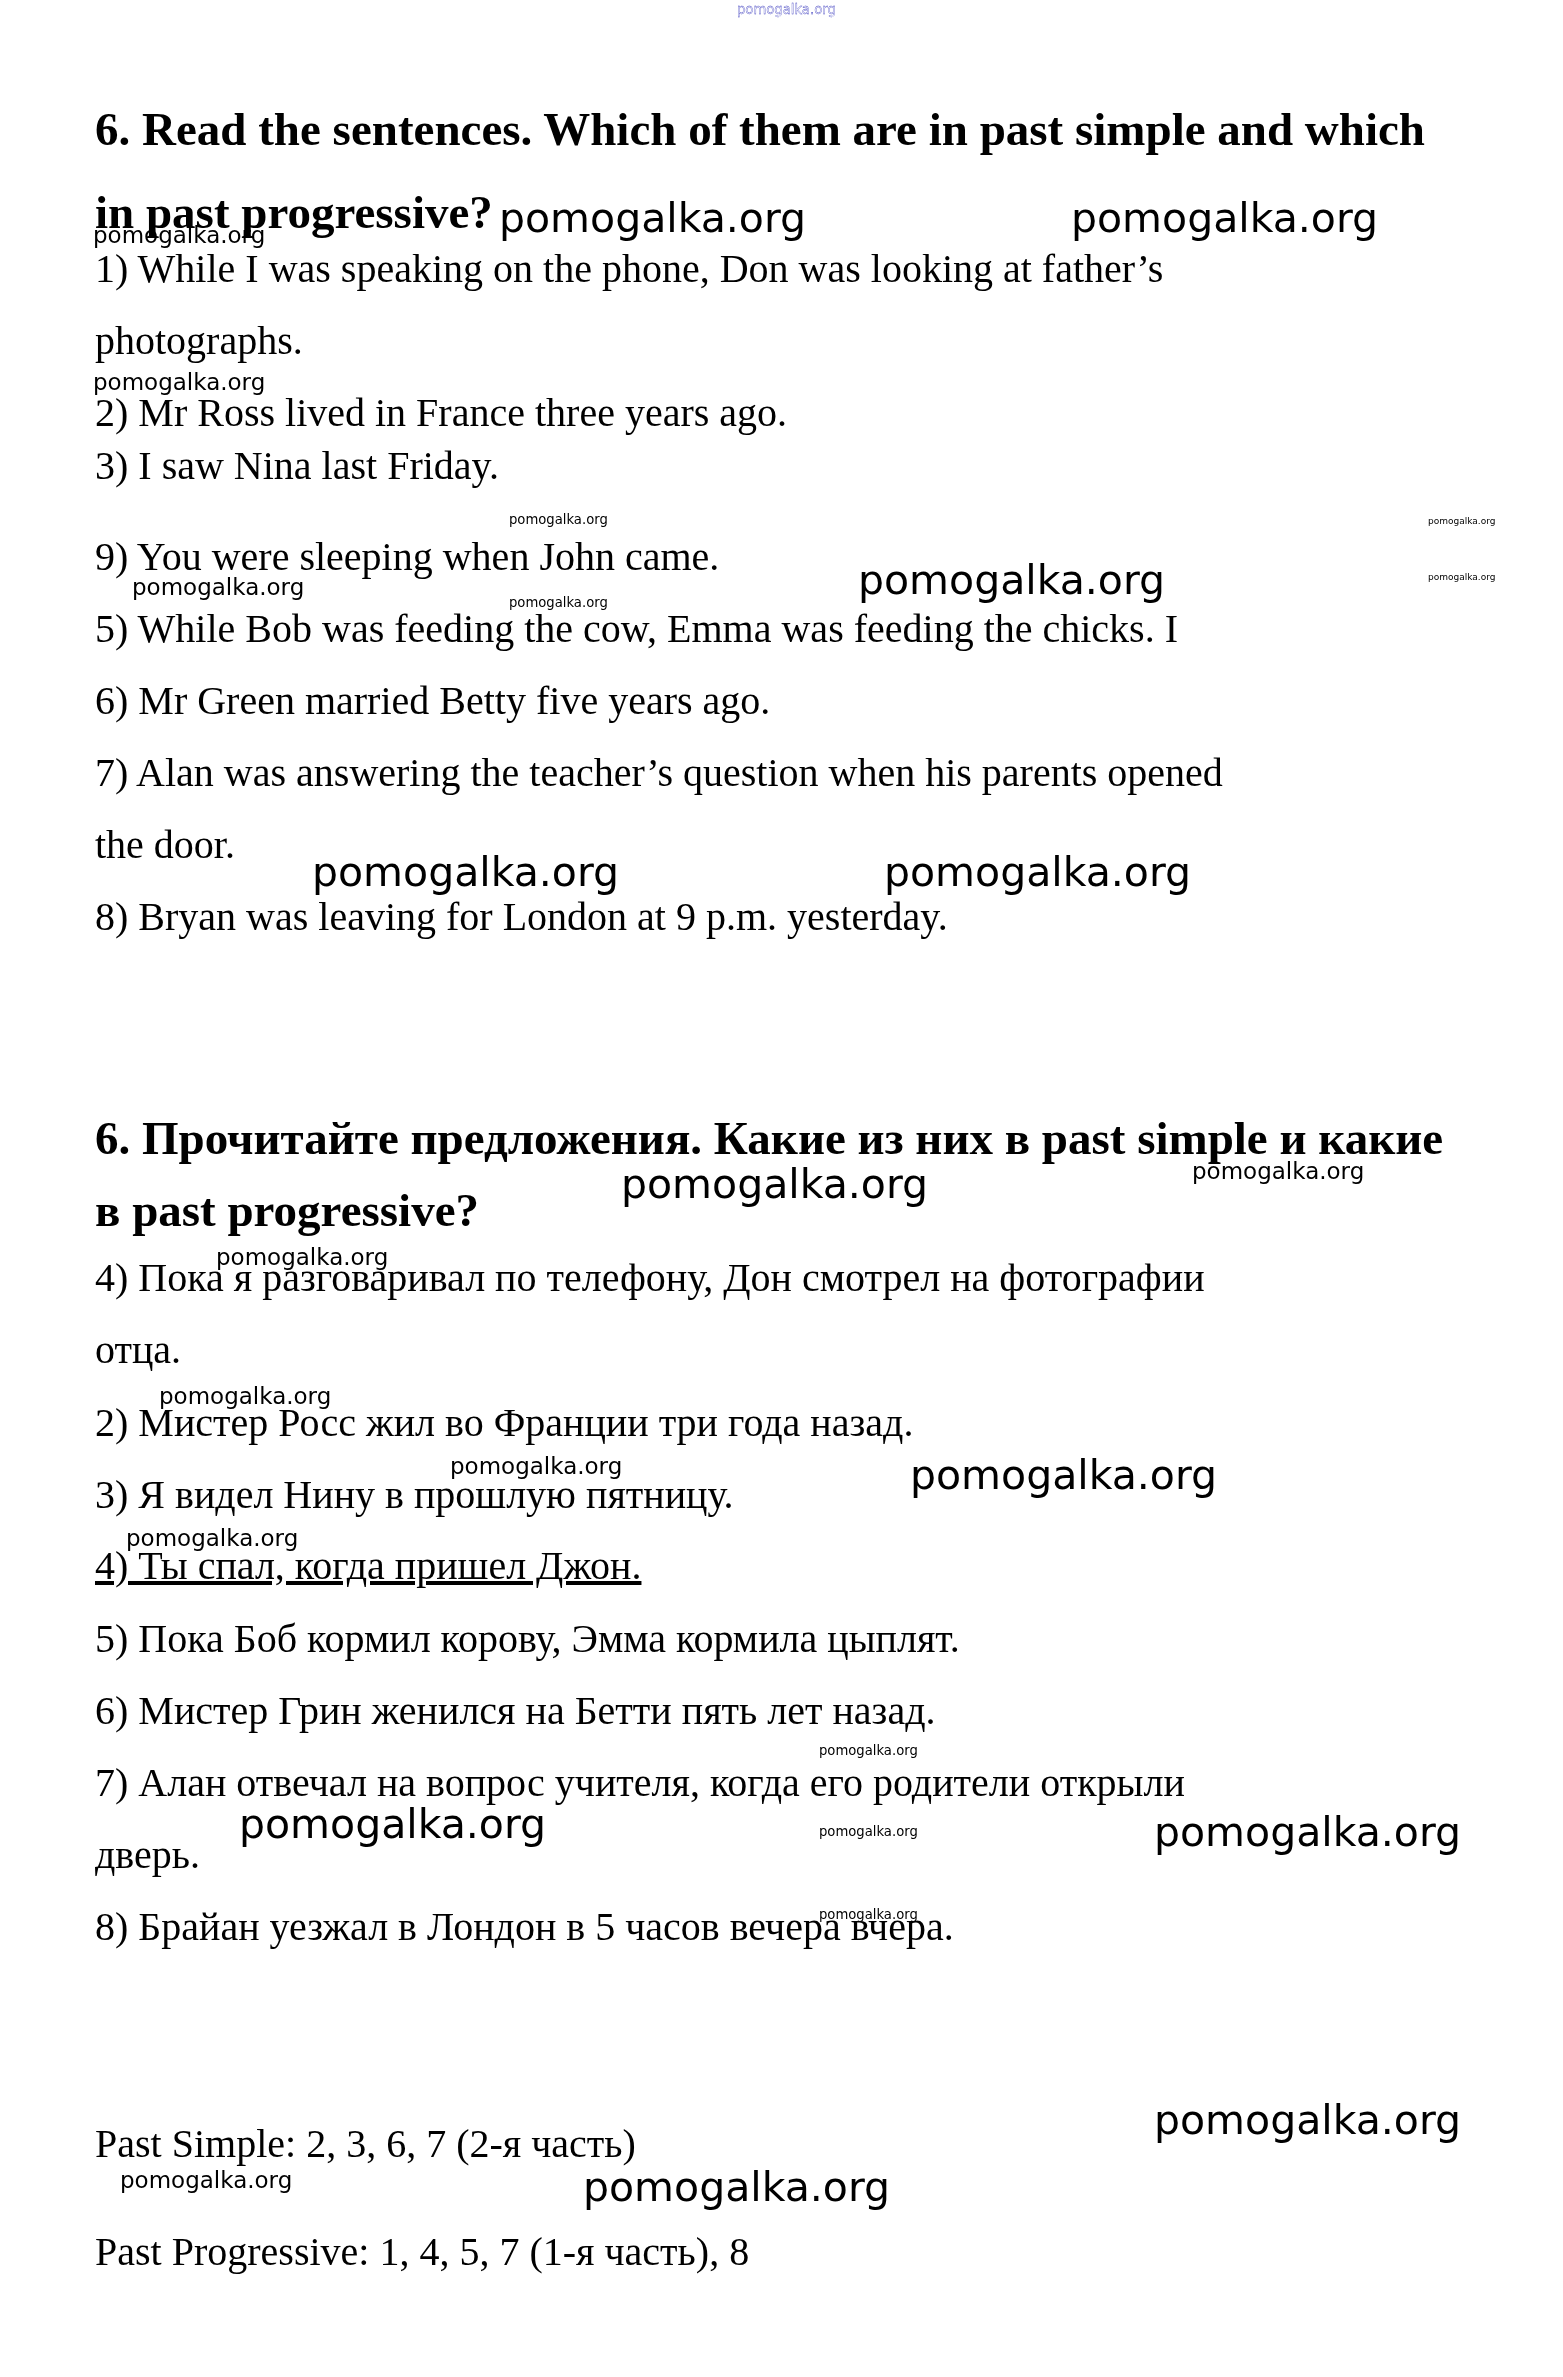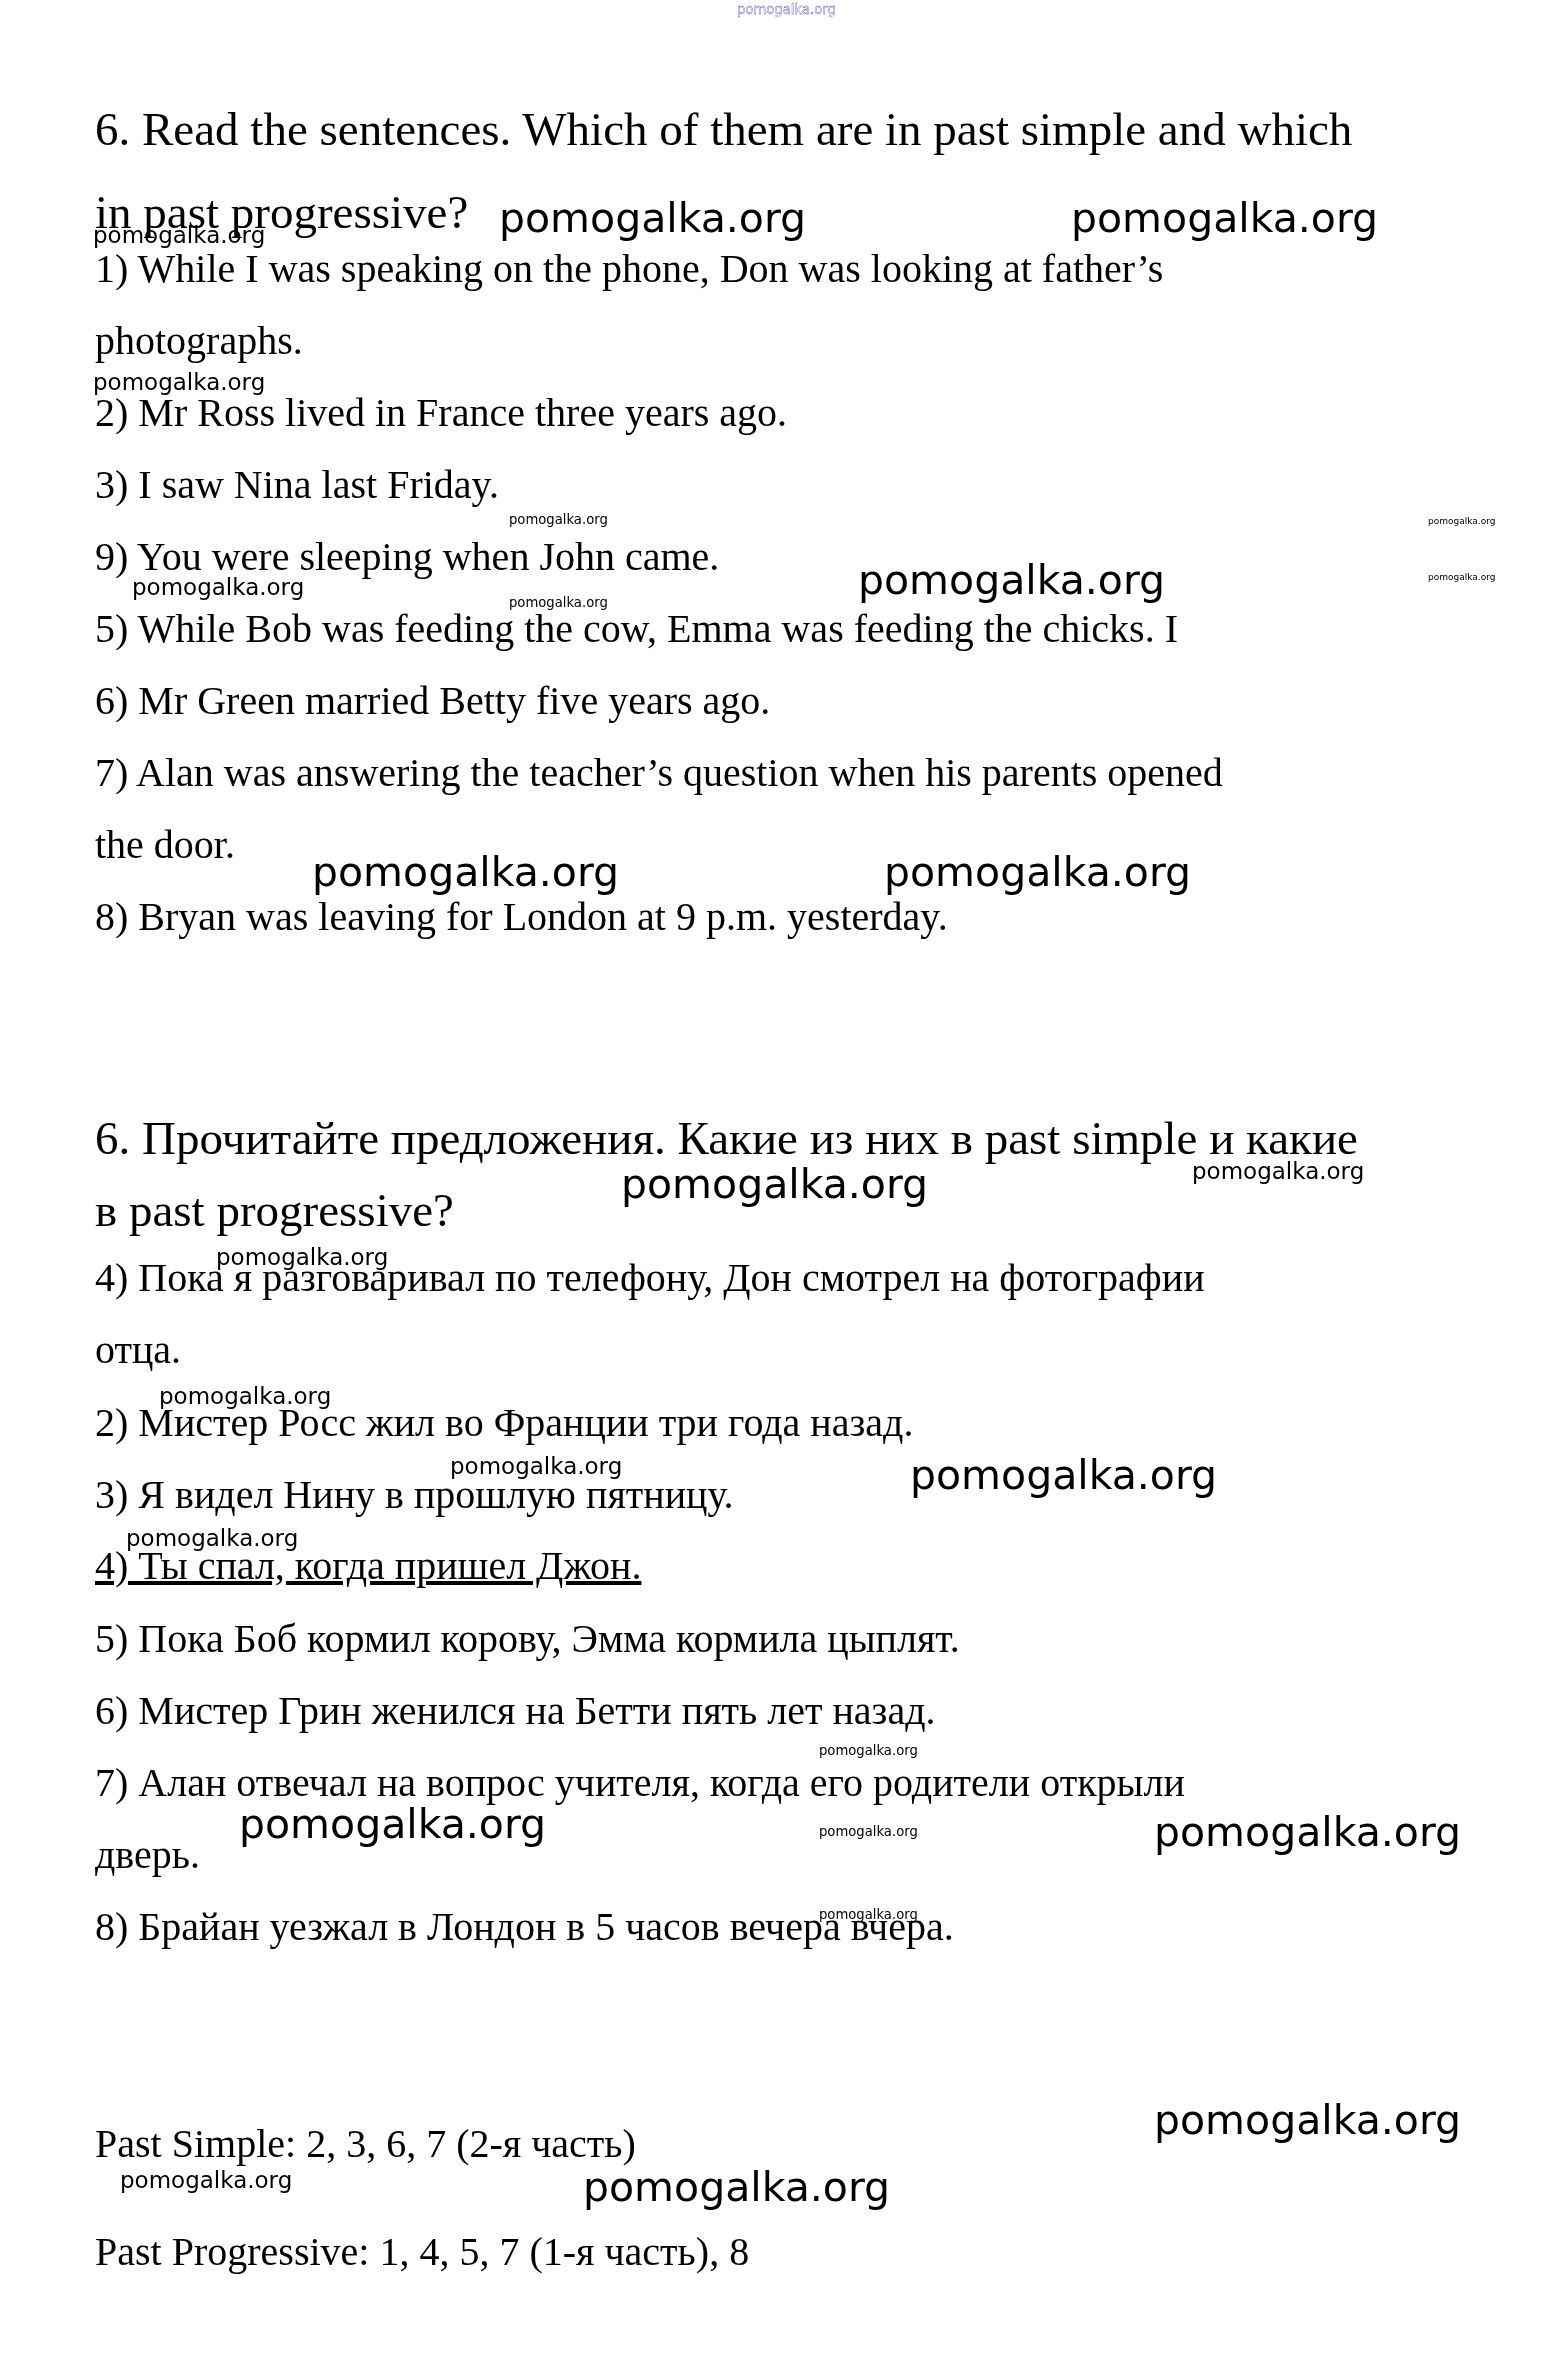--- a/index.html
+++ b/index.html
@@ -7,7 +7,7 @@
   .page { position:absolute; left:0; top:0; width:1564px; height:2377px; background:#fff; }
   .line { position:absolute; left:95px; white-space:nowrap; color:#000;
           font-family:"Liberation Serif","DejaVu Serif",serif; font-size:40px; line-height:1; }
-  .heading { font-weight:normal; font-size:47px; }
+  .heading { font-weight:bold; font-size:47px; }
   .wm { position:absolute; white-space:nowrap; color:#000;
         font-family:"DejaVu Sans","Liberation Sans",sans-serif; line-height:1; }
   .wm-lg { font-size:41px; }

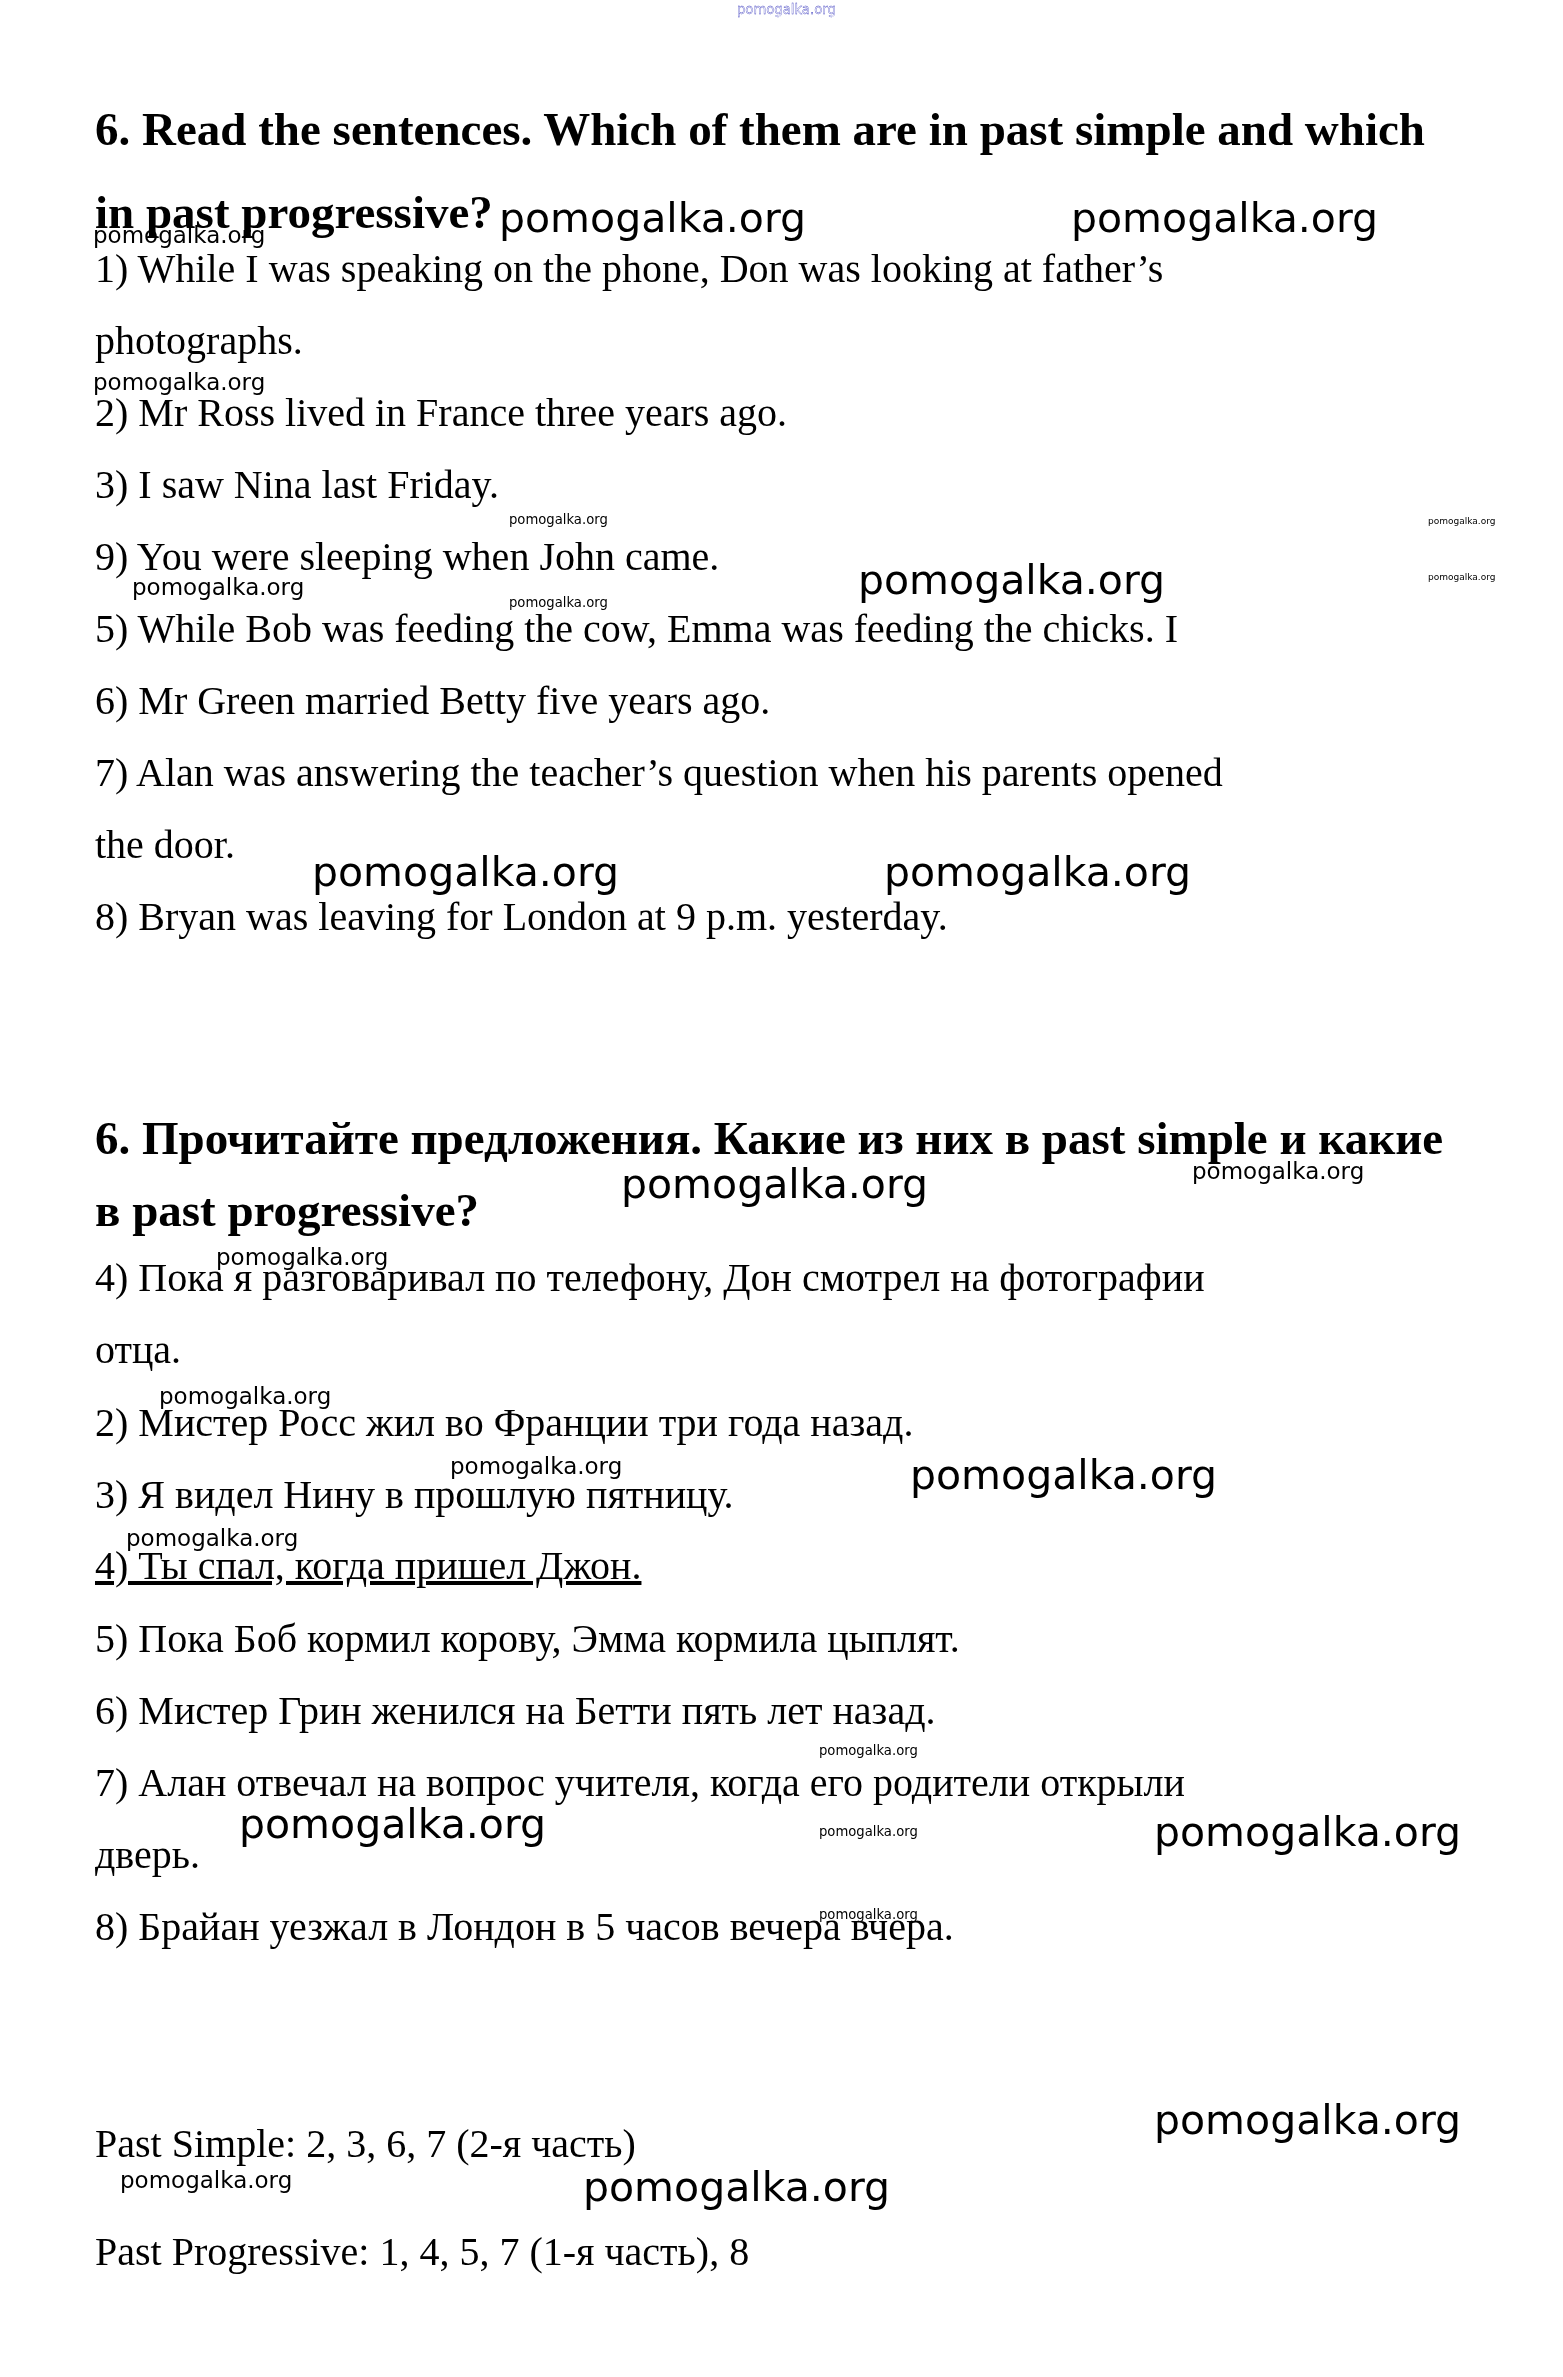--- a/index.html
+++ b/index.html
@@ -30,7 +30,7 @@
     <div class="line" style="top:249px;">1) While I was speaking on the phone, Don was looking at father’s</div>
     <div class="line" style="top:321px;">photographs.</div>
     <div class="line" style="top:393px;">2) Mr Ross lived in France three years ago.</div>
-    <div class="line" style="top:465px;">3) I saw Nina last Friday.</div>
+    <div class="line" style="top:446px;">3) I saw Nina last Friday.</div>
     <div class="line" style="top:537px;">9) You were sleeping when John came.</div>
     <div class="line" style="top:609px;">5) While Bob was feeding the cow, Emma was feeding the chicks. I</div>
     <div class="line" style="top:681px;">6) Mr Green married Betty five years ago.</div>

